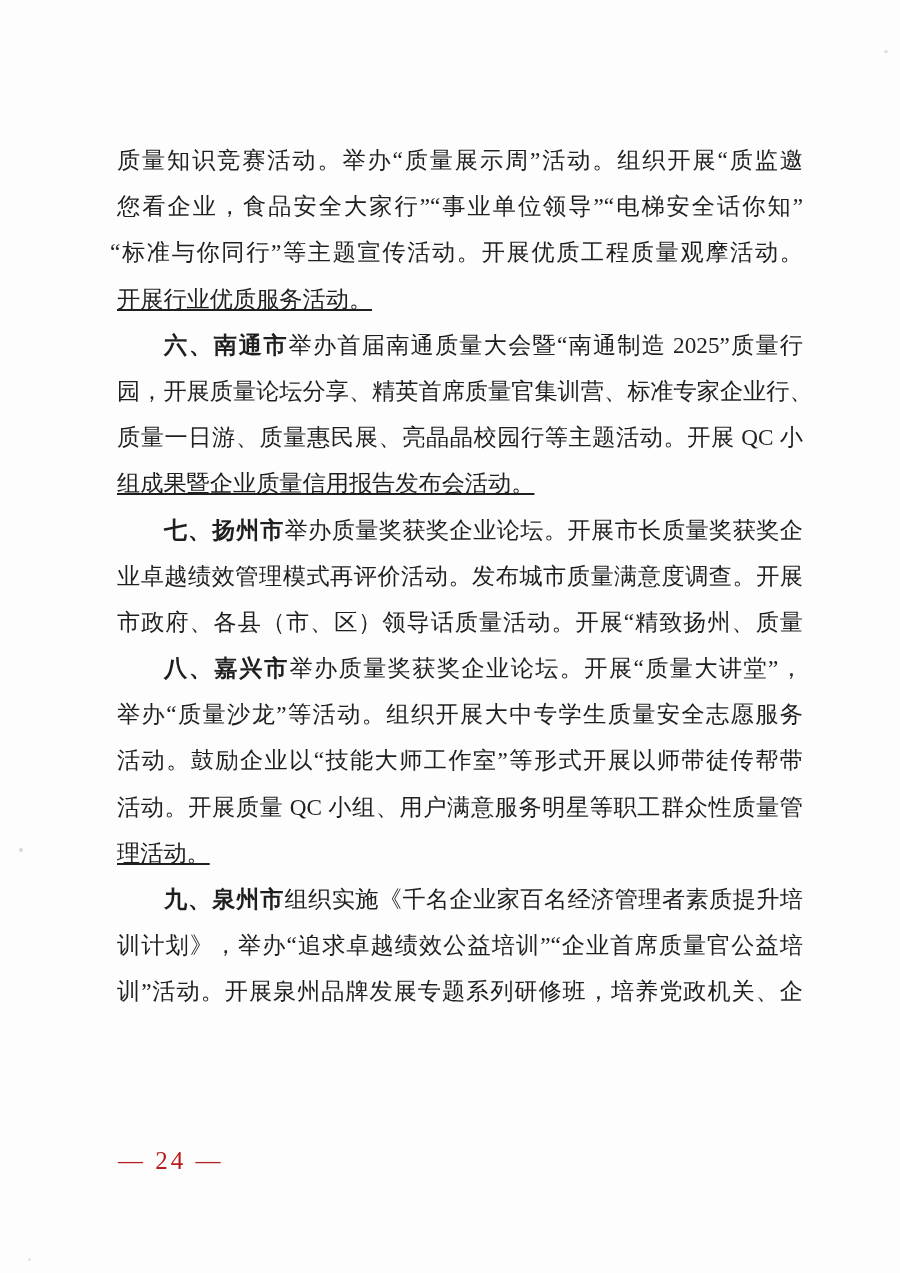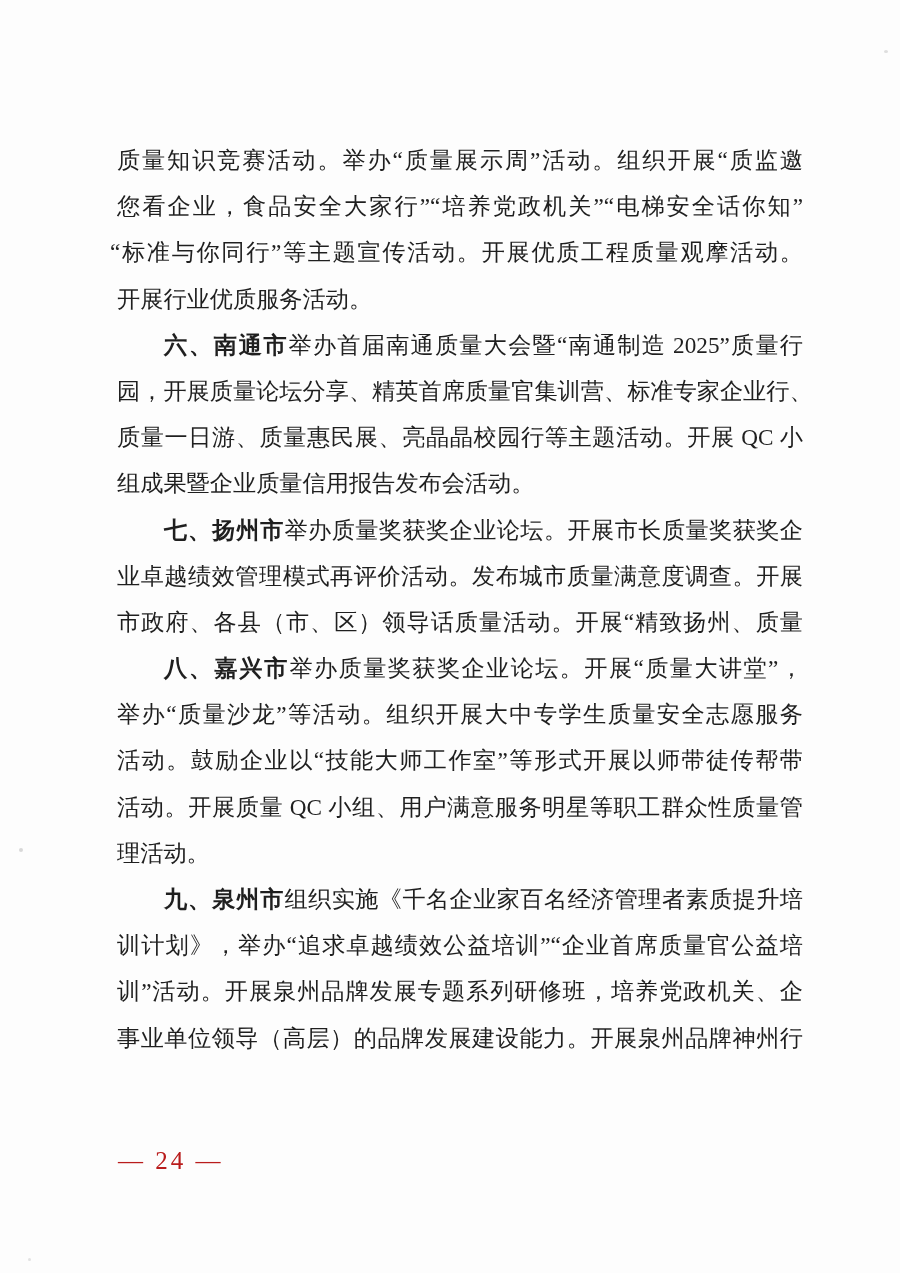--- a/index.html
+++ b/index.html
@@ -73,7 +73,7 @@
 
     <div class="para">
       <div class="line just">质量知识竞赛活动。举办“质量展示周”活动。组织开展“质监邀</div>
-      <div class="line just">您看企业，食品安全大家行”“培养党政机关”“电梯安全话你知”</div>
+      <div class="line just">您看企业，食品安全大家行”“事业单位领导”“电梯安全话你知”</div>
       <div class="line just hang">“标准与你同行”等主题宣传活动。开展优质工程质量观摩活动。</div>
       <div class="line end">开展行业优质服务活动。</div>
     </div>

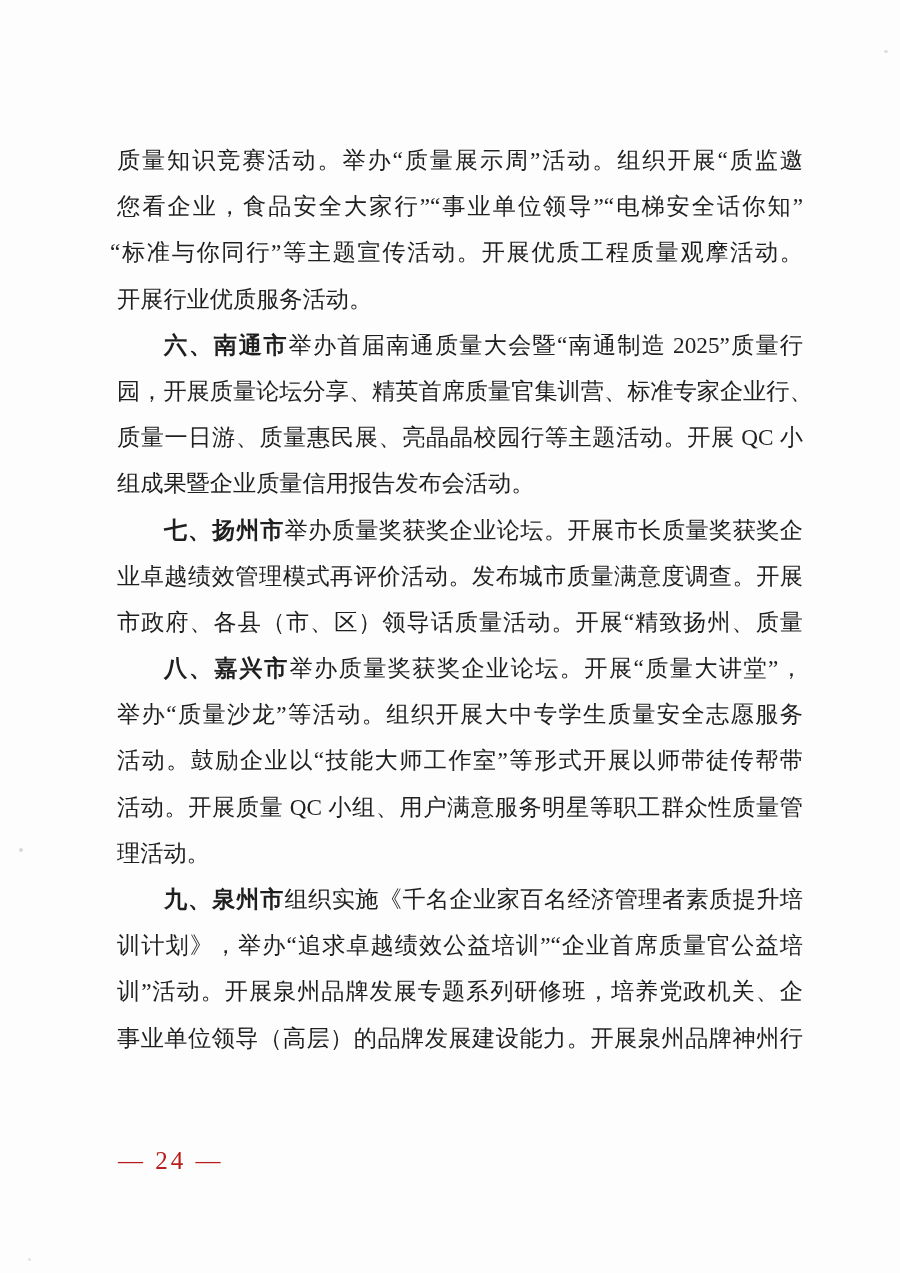--- a/index.html
+++ b/index.html
@@ -34,6 +34,7 @@
   .line.end {
     text-align: center;
     text-align-last: left;
+    text-decoration: underline;
   }
   .line.indent {
     text-indent: 47px;

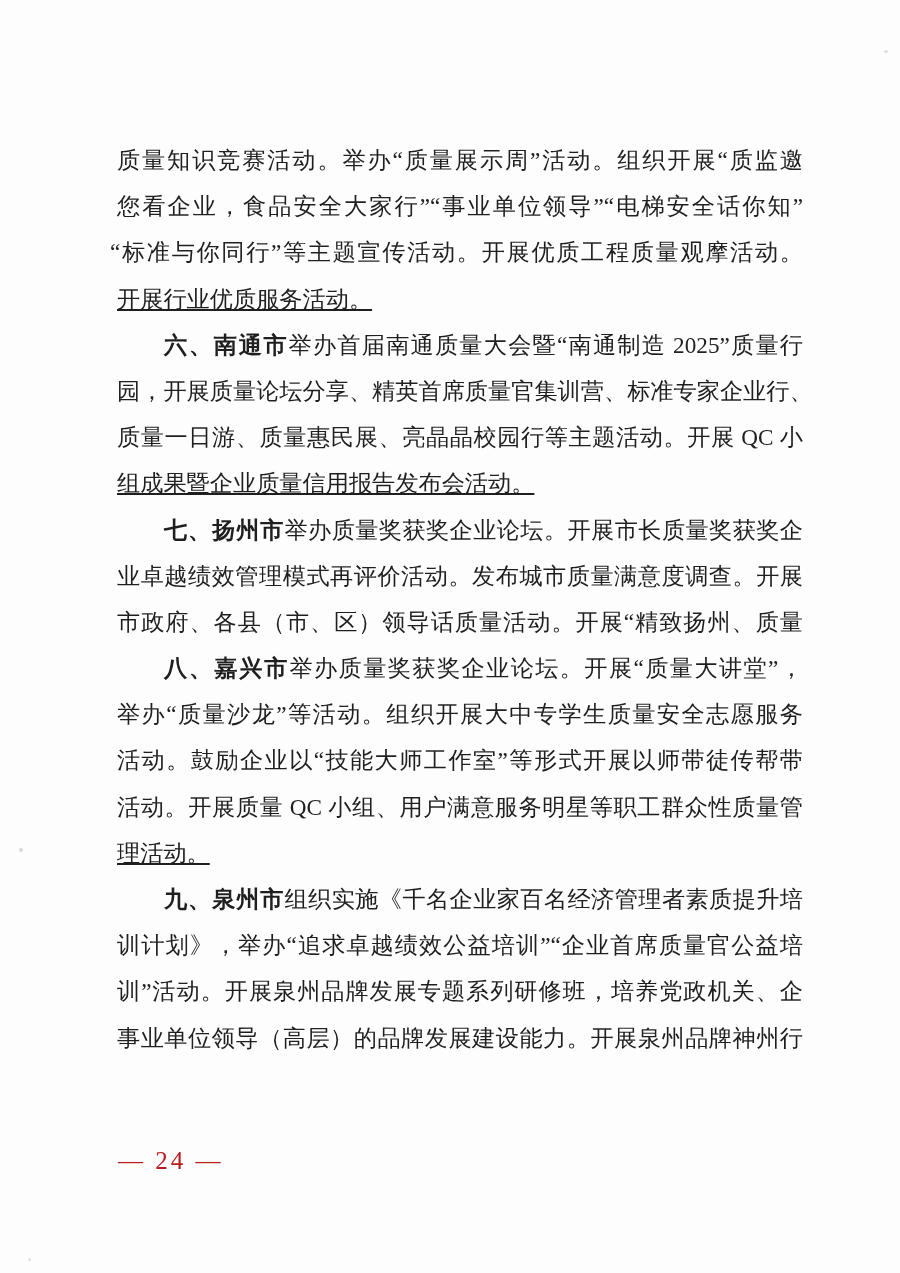--- a/index.html
+++ b/index.html
@@ -104,7 +104,6 @@
       <div class="line just indent"><b class="lead">九、泉州市</b><span>组织实施《千名企业家百名经济管理者素质提升培</span></div>
       <div class="line just">训计划》，举办“追求卓越绩效公益培训”“企业首席质量官公益培</div>
       <div class="line just">训”活动。开展泉州品牌发展专题系列研修班，培养党政机关、企</div>
-      <div class="line just">事业单位领导（高层）的品牌发展建设能力。开展泉州品牌神州行</div>
     </div>
 
   </div>

